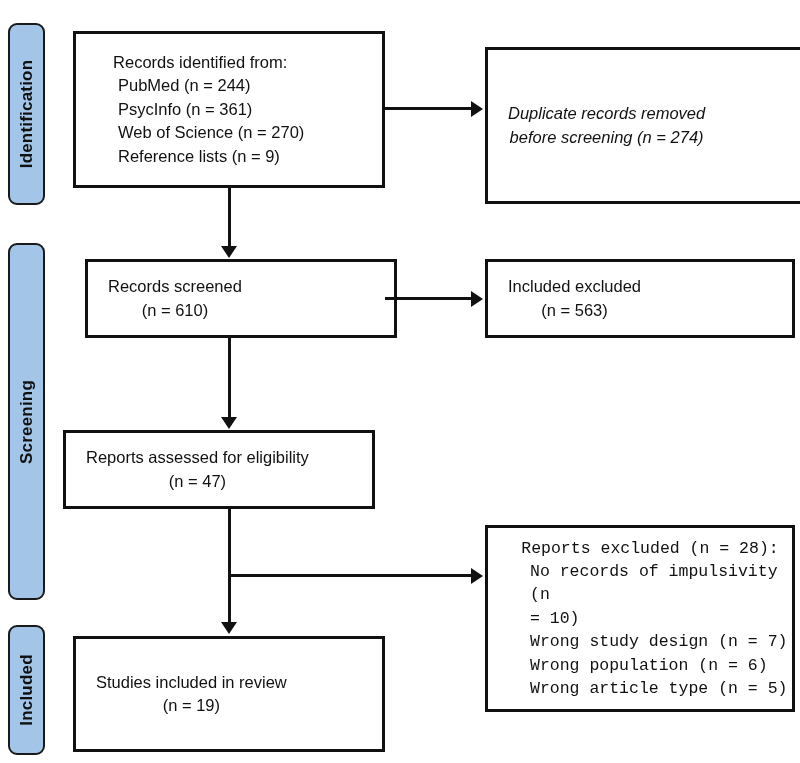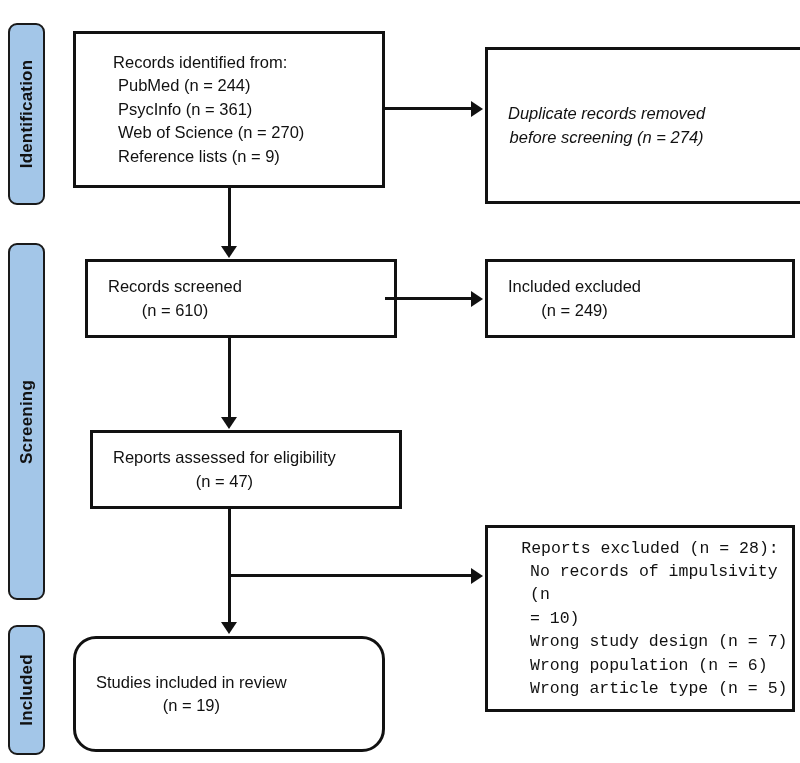--- a/index.html
+++ b/index.html
@@ -162,7 +162,7 @@
   <div class="flow-box" id="box-records-excl">
     <div class="box-text">
       <span class="line">Included excluded</span>
-      <span class="line">(n = 249)</span>
+      <span class="line">(n = 563)</span>
     </div>
   </div>
 

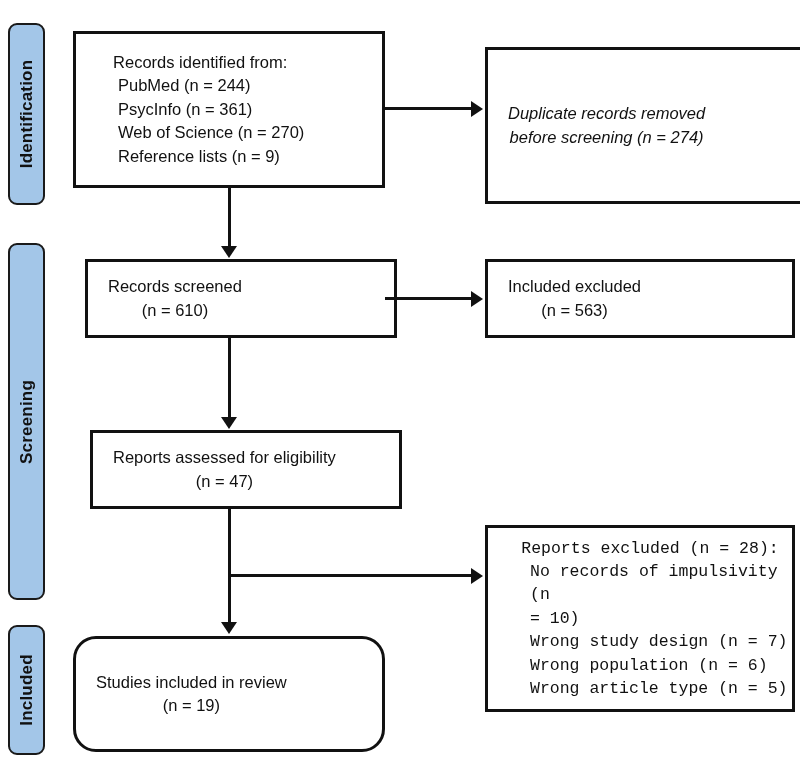--- a/index.html
+++ b/index.html
@@ -73,7 +73,7 @@
   #box-duplicates      { left: 485px; top: 47px;  width: 322px; height: 157px; font-style: italic; }
   #box-screened        { left: 73px;  top: 259px; width: 312px; height: 79px; margin-left: 12px; }
   #box-records-excl    { left: 485px; top: 259px; width: 310px; height: 79px; }
-  #box-eligibility     { left: 90px;  top: 430px; width: 312px; height: 79px; }
+  #box-eligibility     { left: 63px;  top: 430px; width: 312px; height: 79px; }
   #box-reports-excl    { left: 485px; top: 525px; width: 310px; height: 187px; font-family: Liberation Mono, monospace; }
   #box-included        { left: 73px;  top: 636px; width: 312px; height: 116px; border-radius: 23px; }
 

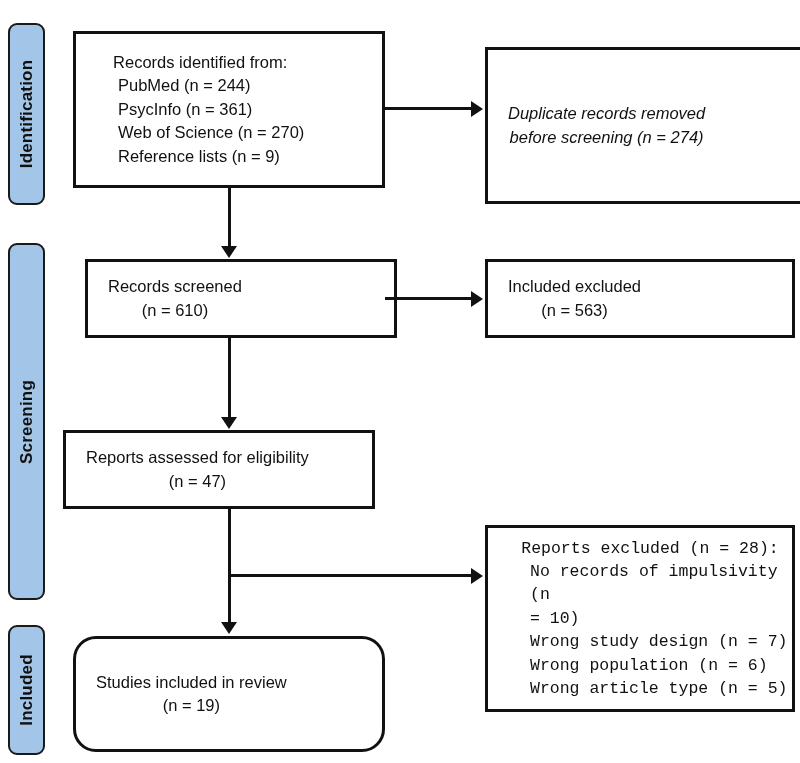--- a/index.html
+++ b/index.html
@@ -75,7 +75,7 @@
   #box-records-excl    { left: 485px; top: 259px; width: 310px; height: 79px; }
   #box-eligibility     { left: 63px;  top: 430px; width: 312px; height: 79px; }
   #box-reports-excl    { left: 485px; top: 525px; width: 310px; height: 187px; font-family: Liberation Mono, monospace; }
-  #box-included        { left: 73px;  top: 636px; width: 312px; height: 116px; border-radius: 23px; }
+  #box-included        { left: 73px;  top: 636px; width: 312px; height: 116px; }
 
   
   .conn {

